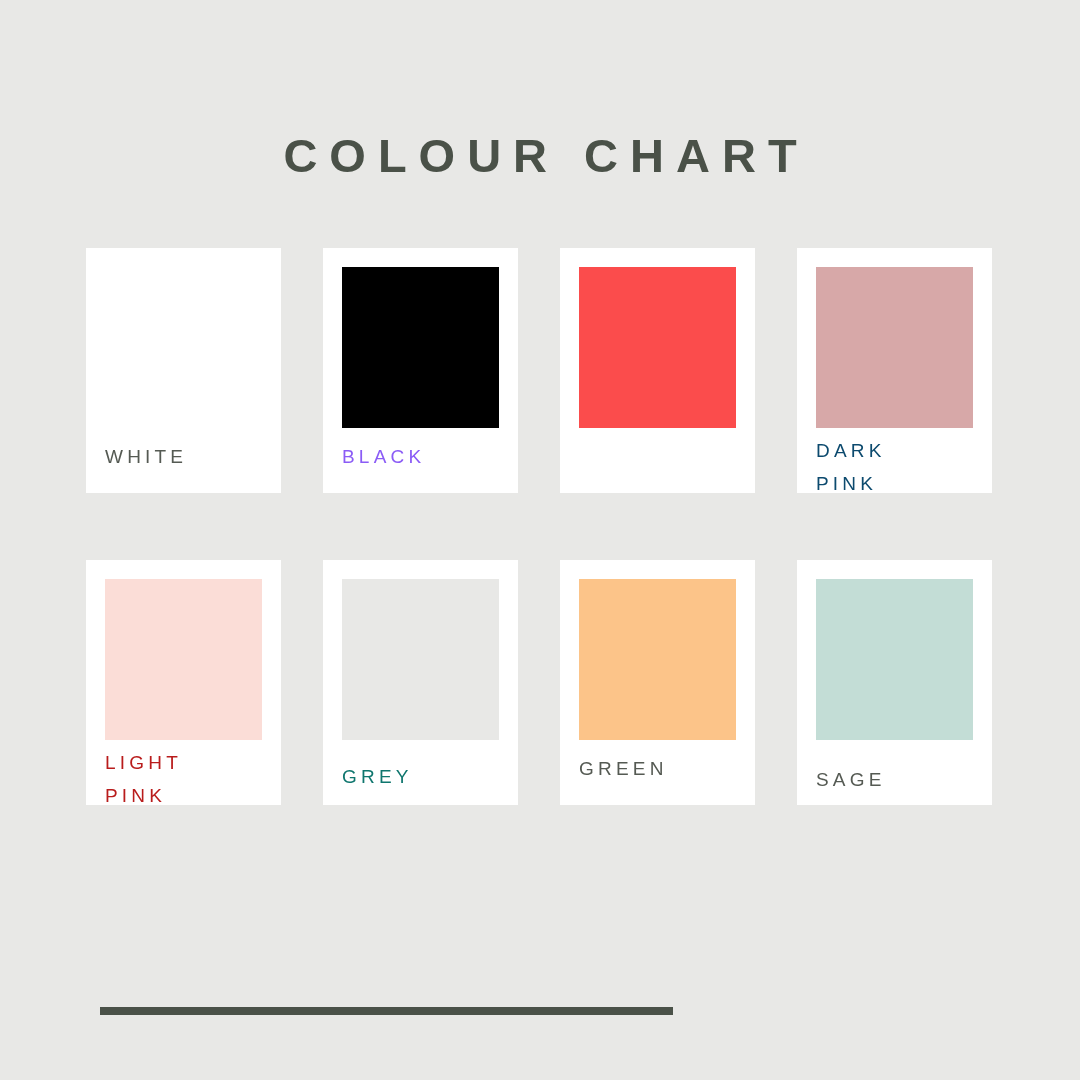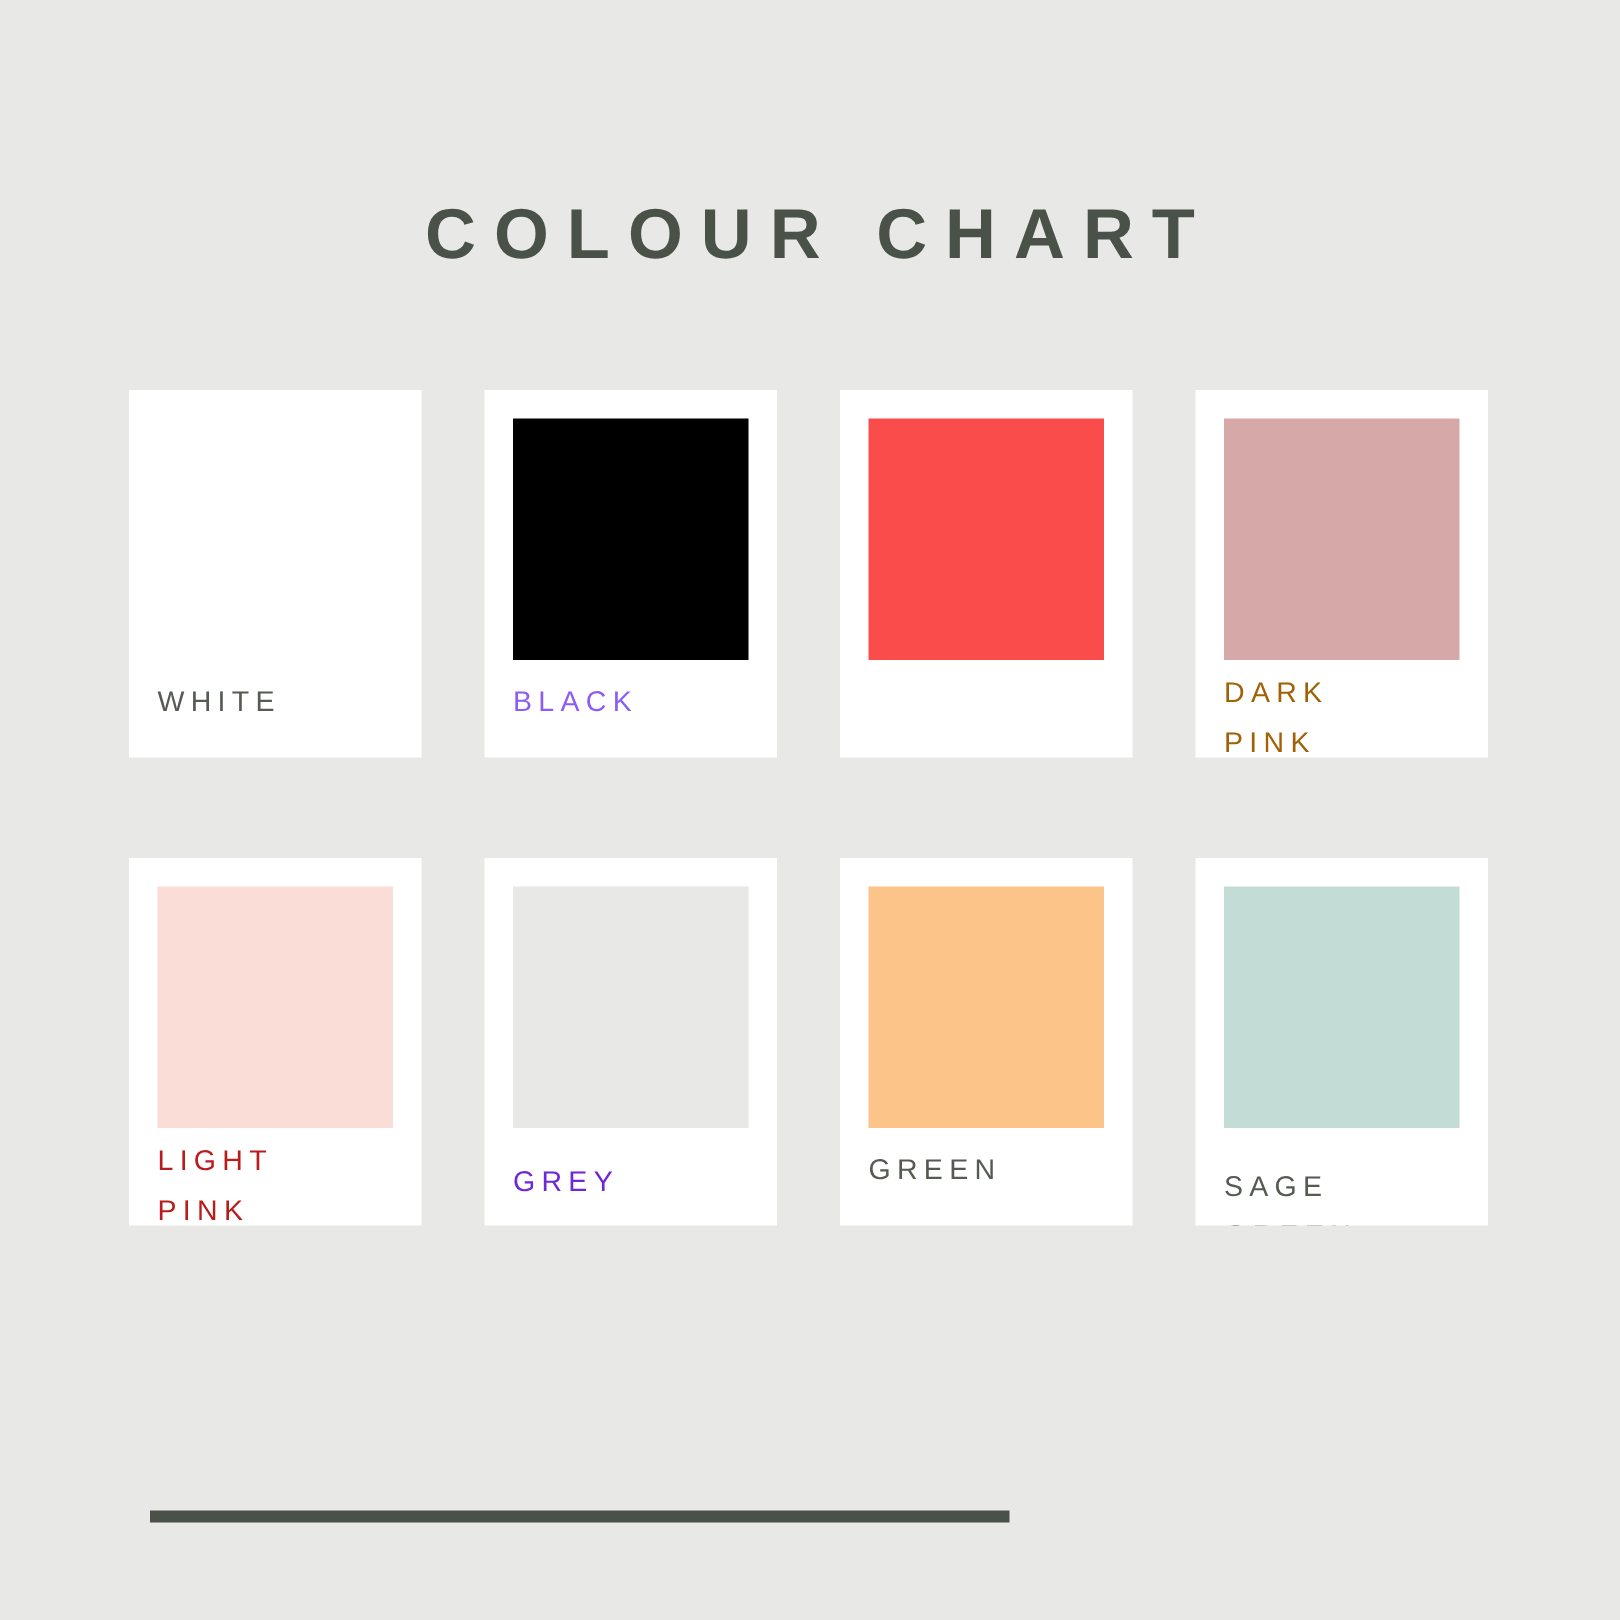--- a/index.html
+++ b/index.html
@@ -40,7 +40,7 @@
   
   .grid {
     position: absolute;
-    top: 260px;
+    top: 248px;
     left: 86px;
     width: 908px;
     display: grid;

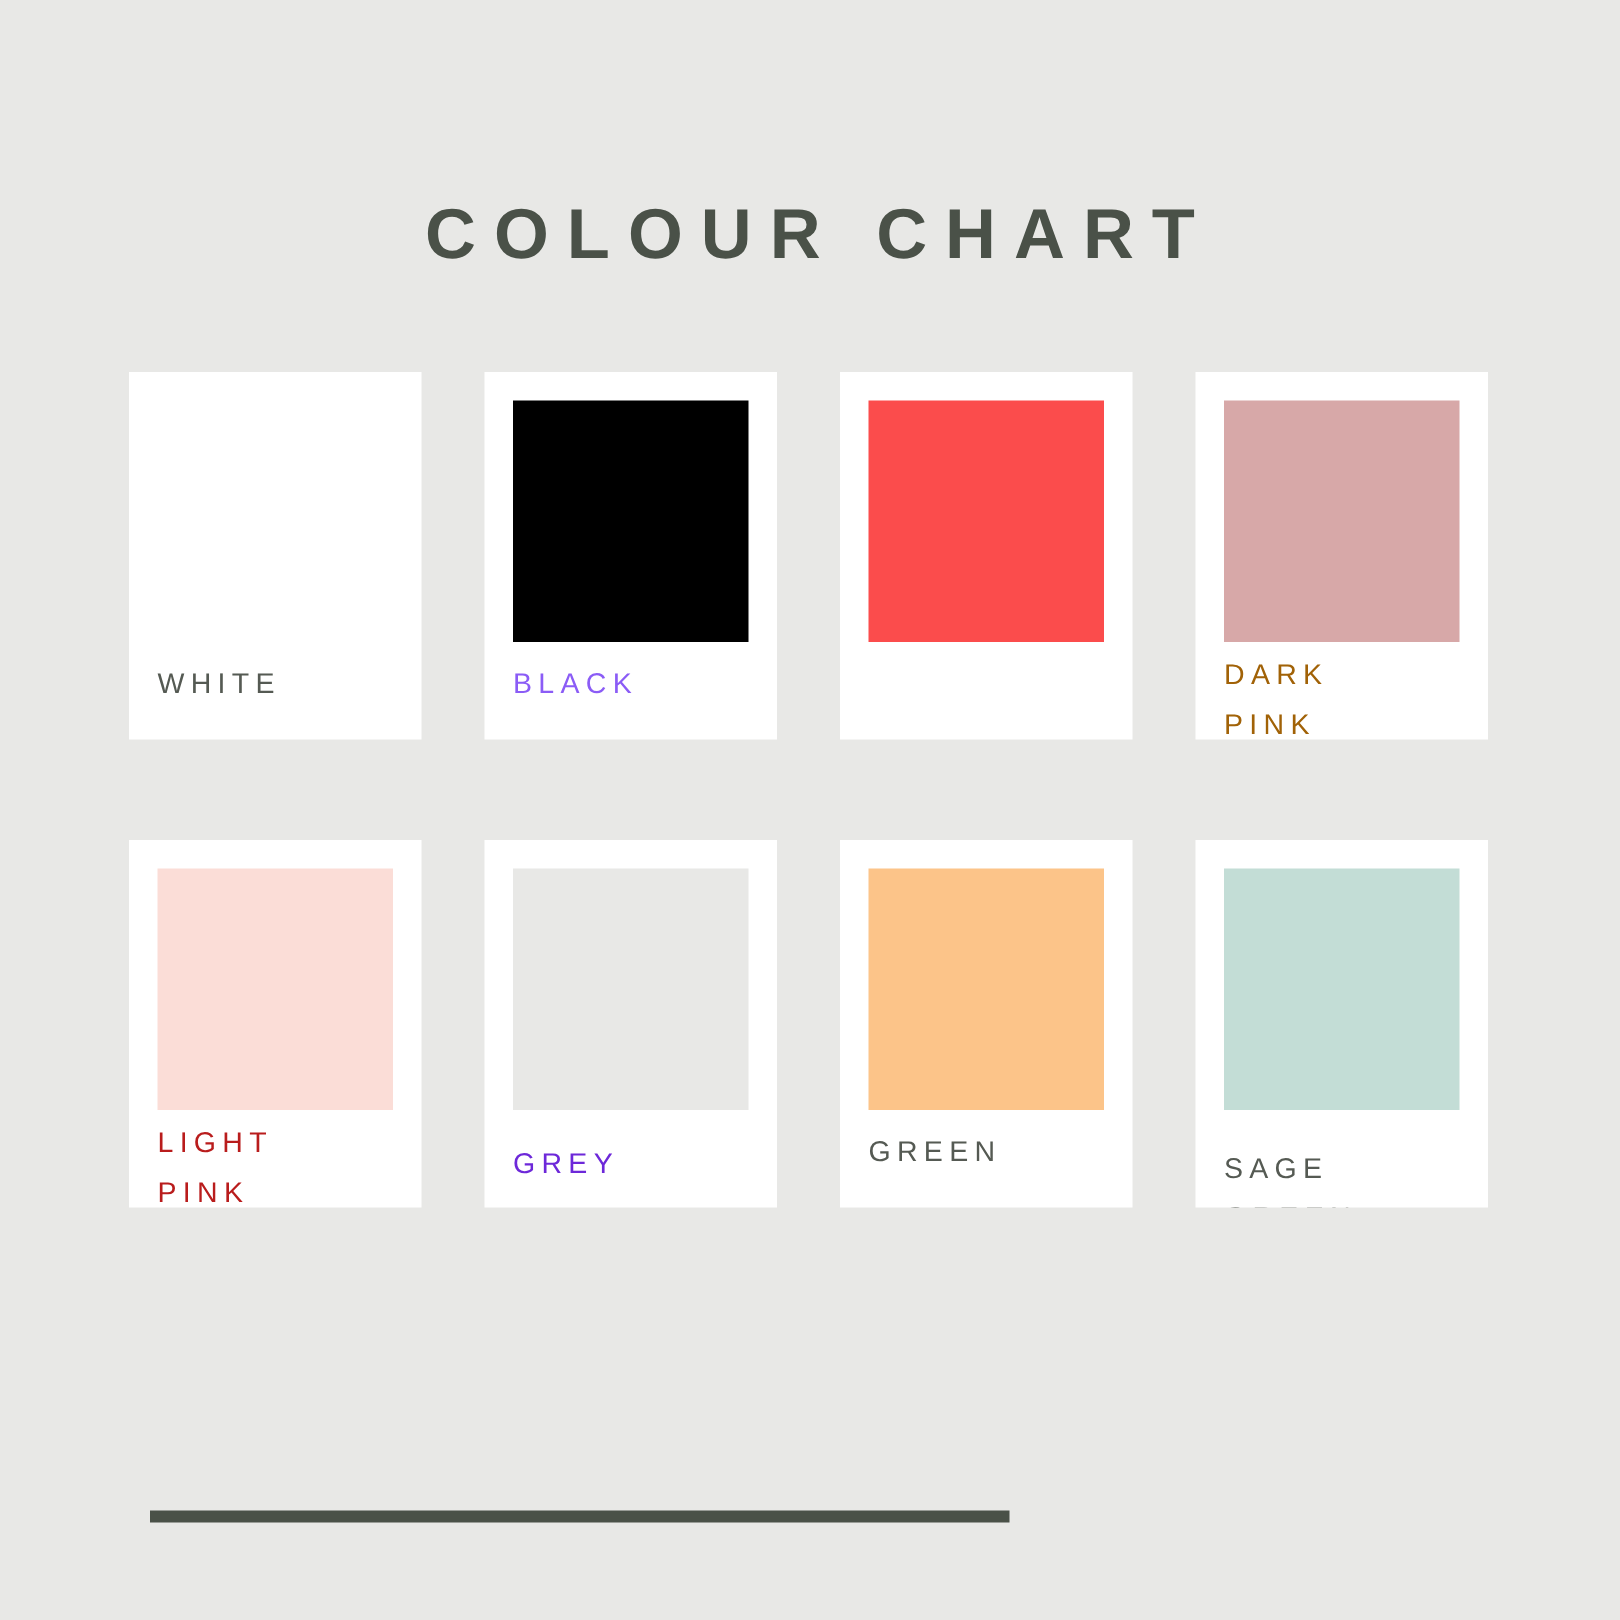--- a/index.html
+++ b/index.html
@@ -116,7 +116,7 @@
       </div>
       <div class="card two-line" style="background: rgb(255, 255, 255);">
         <div class="swatch" style="background: rgb(215, 168, 168);"></div>
-        <div class="label" style="color: #a16207;">DARK
+        <div class="label" style="color: #0c4a6e;">DARK
 PINK</div>
       </div>
       <div class="card two-line" style="background: rgb(255, 255, 255);">

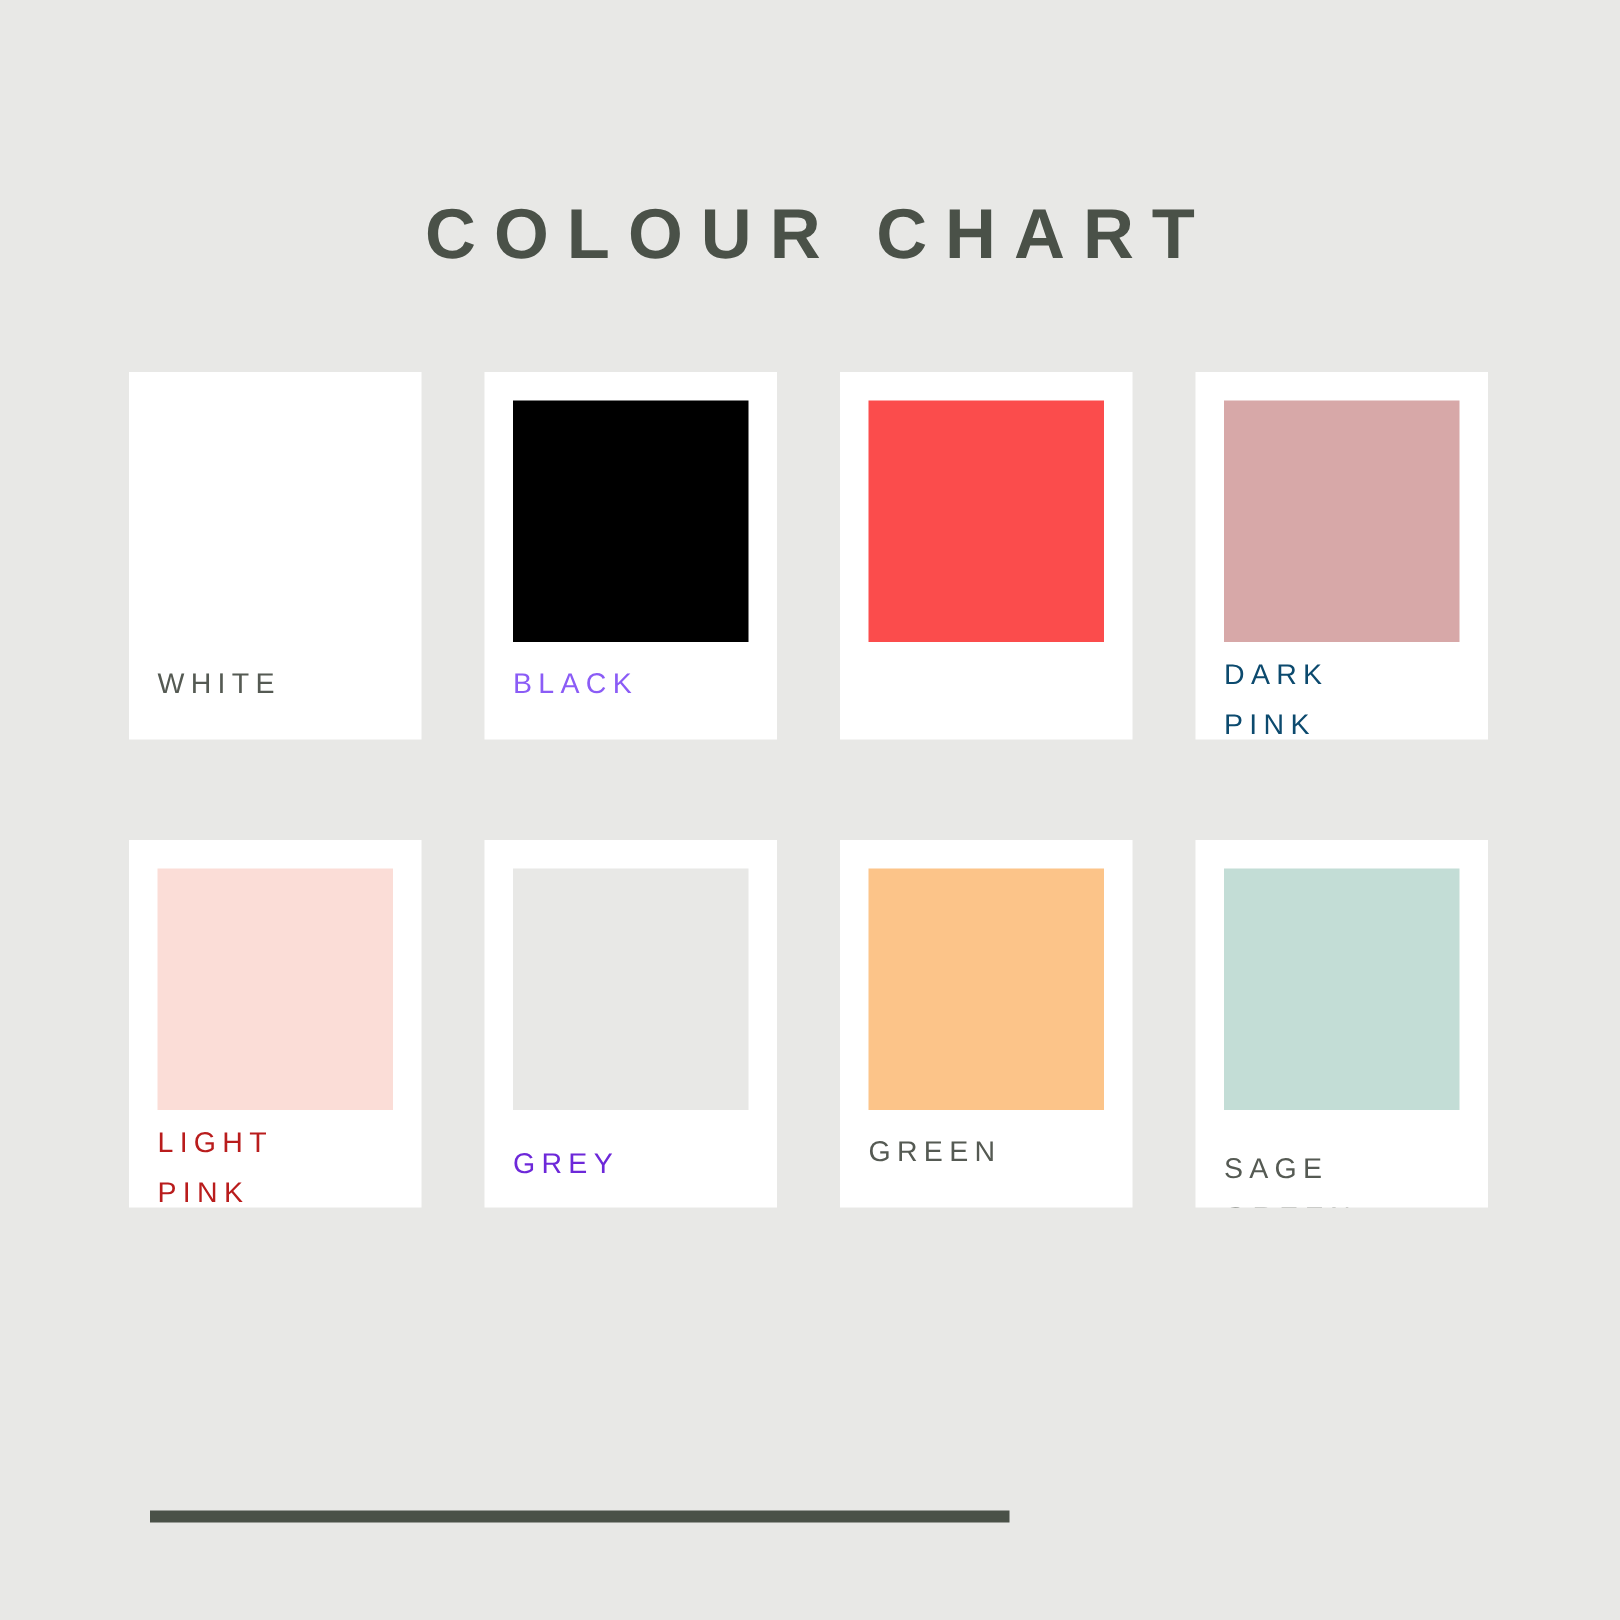--- a/index.html
+++ b/index.html
@@ -126,7 +126,7 @@
       </div>
       <div class="card plain" style="background: rgb(255, 255, 255);">
         <div class="swatch" style="background: rgb(232, 232, 230);"></div>
-        <div class="label" style="color: #6d28d9; margin-top: 21px;">GREY</div>
+        <div class="label" style="color: #0f766e; margin-top: 21px;">GREY</div>
       </div>
       <div class="card plain" style="background: rgb(255, 255, 255);">
         <div class="swatch" style="background: rgb(252, 196, 137);"></div>

